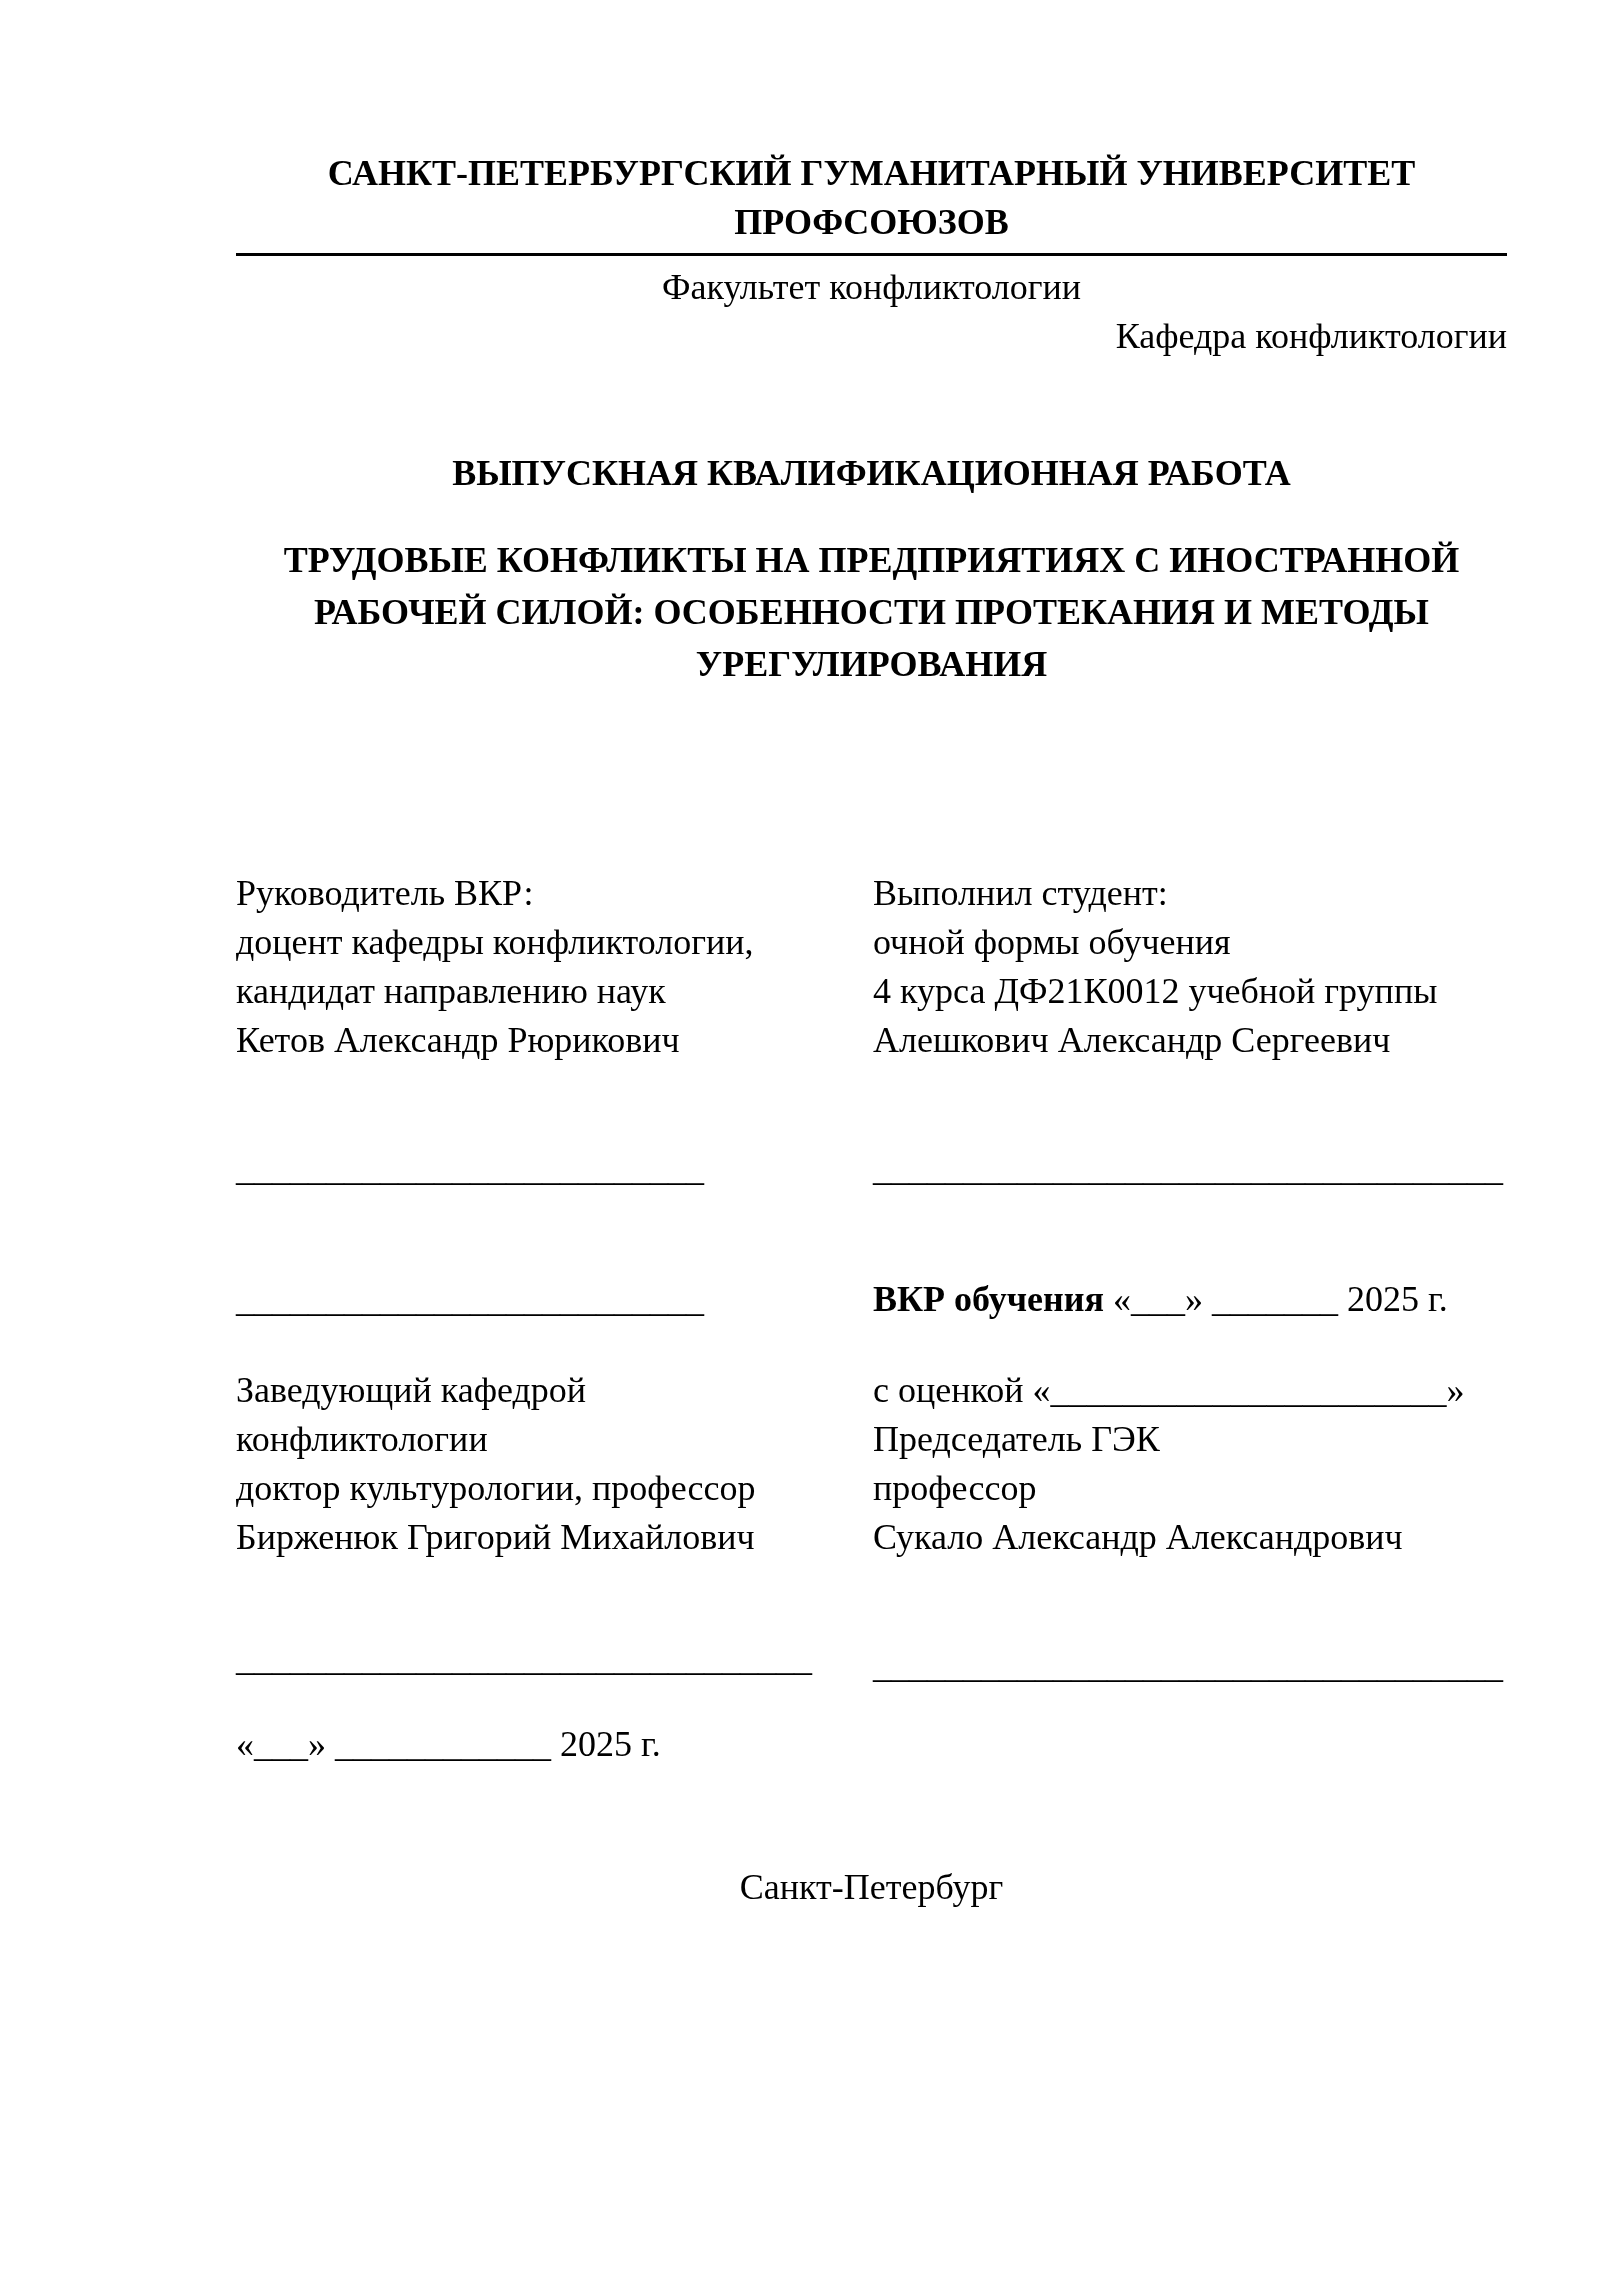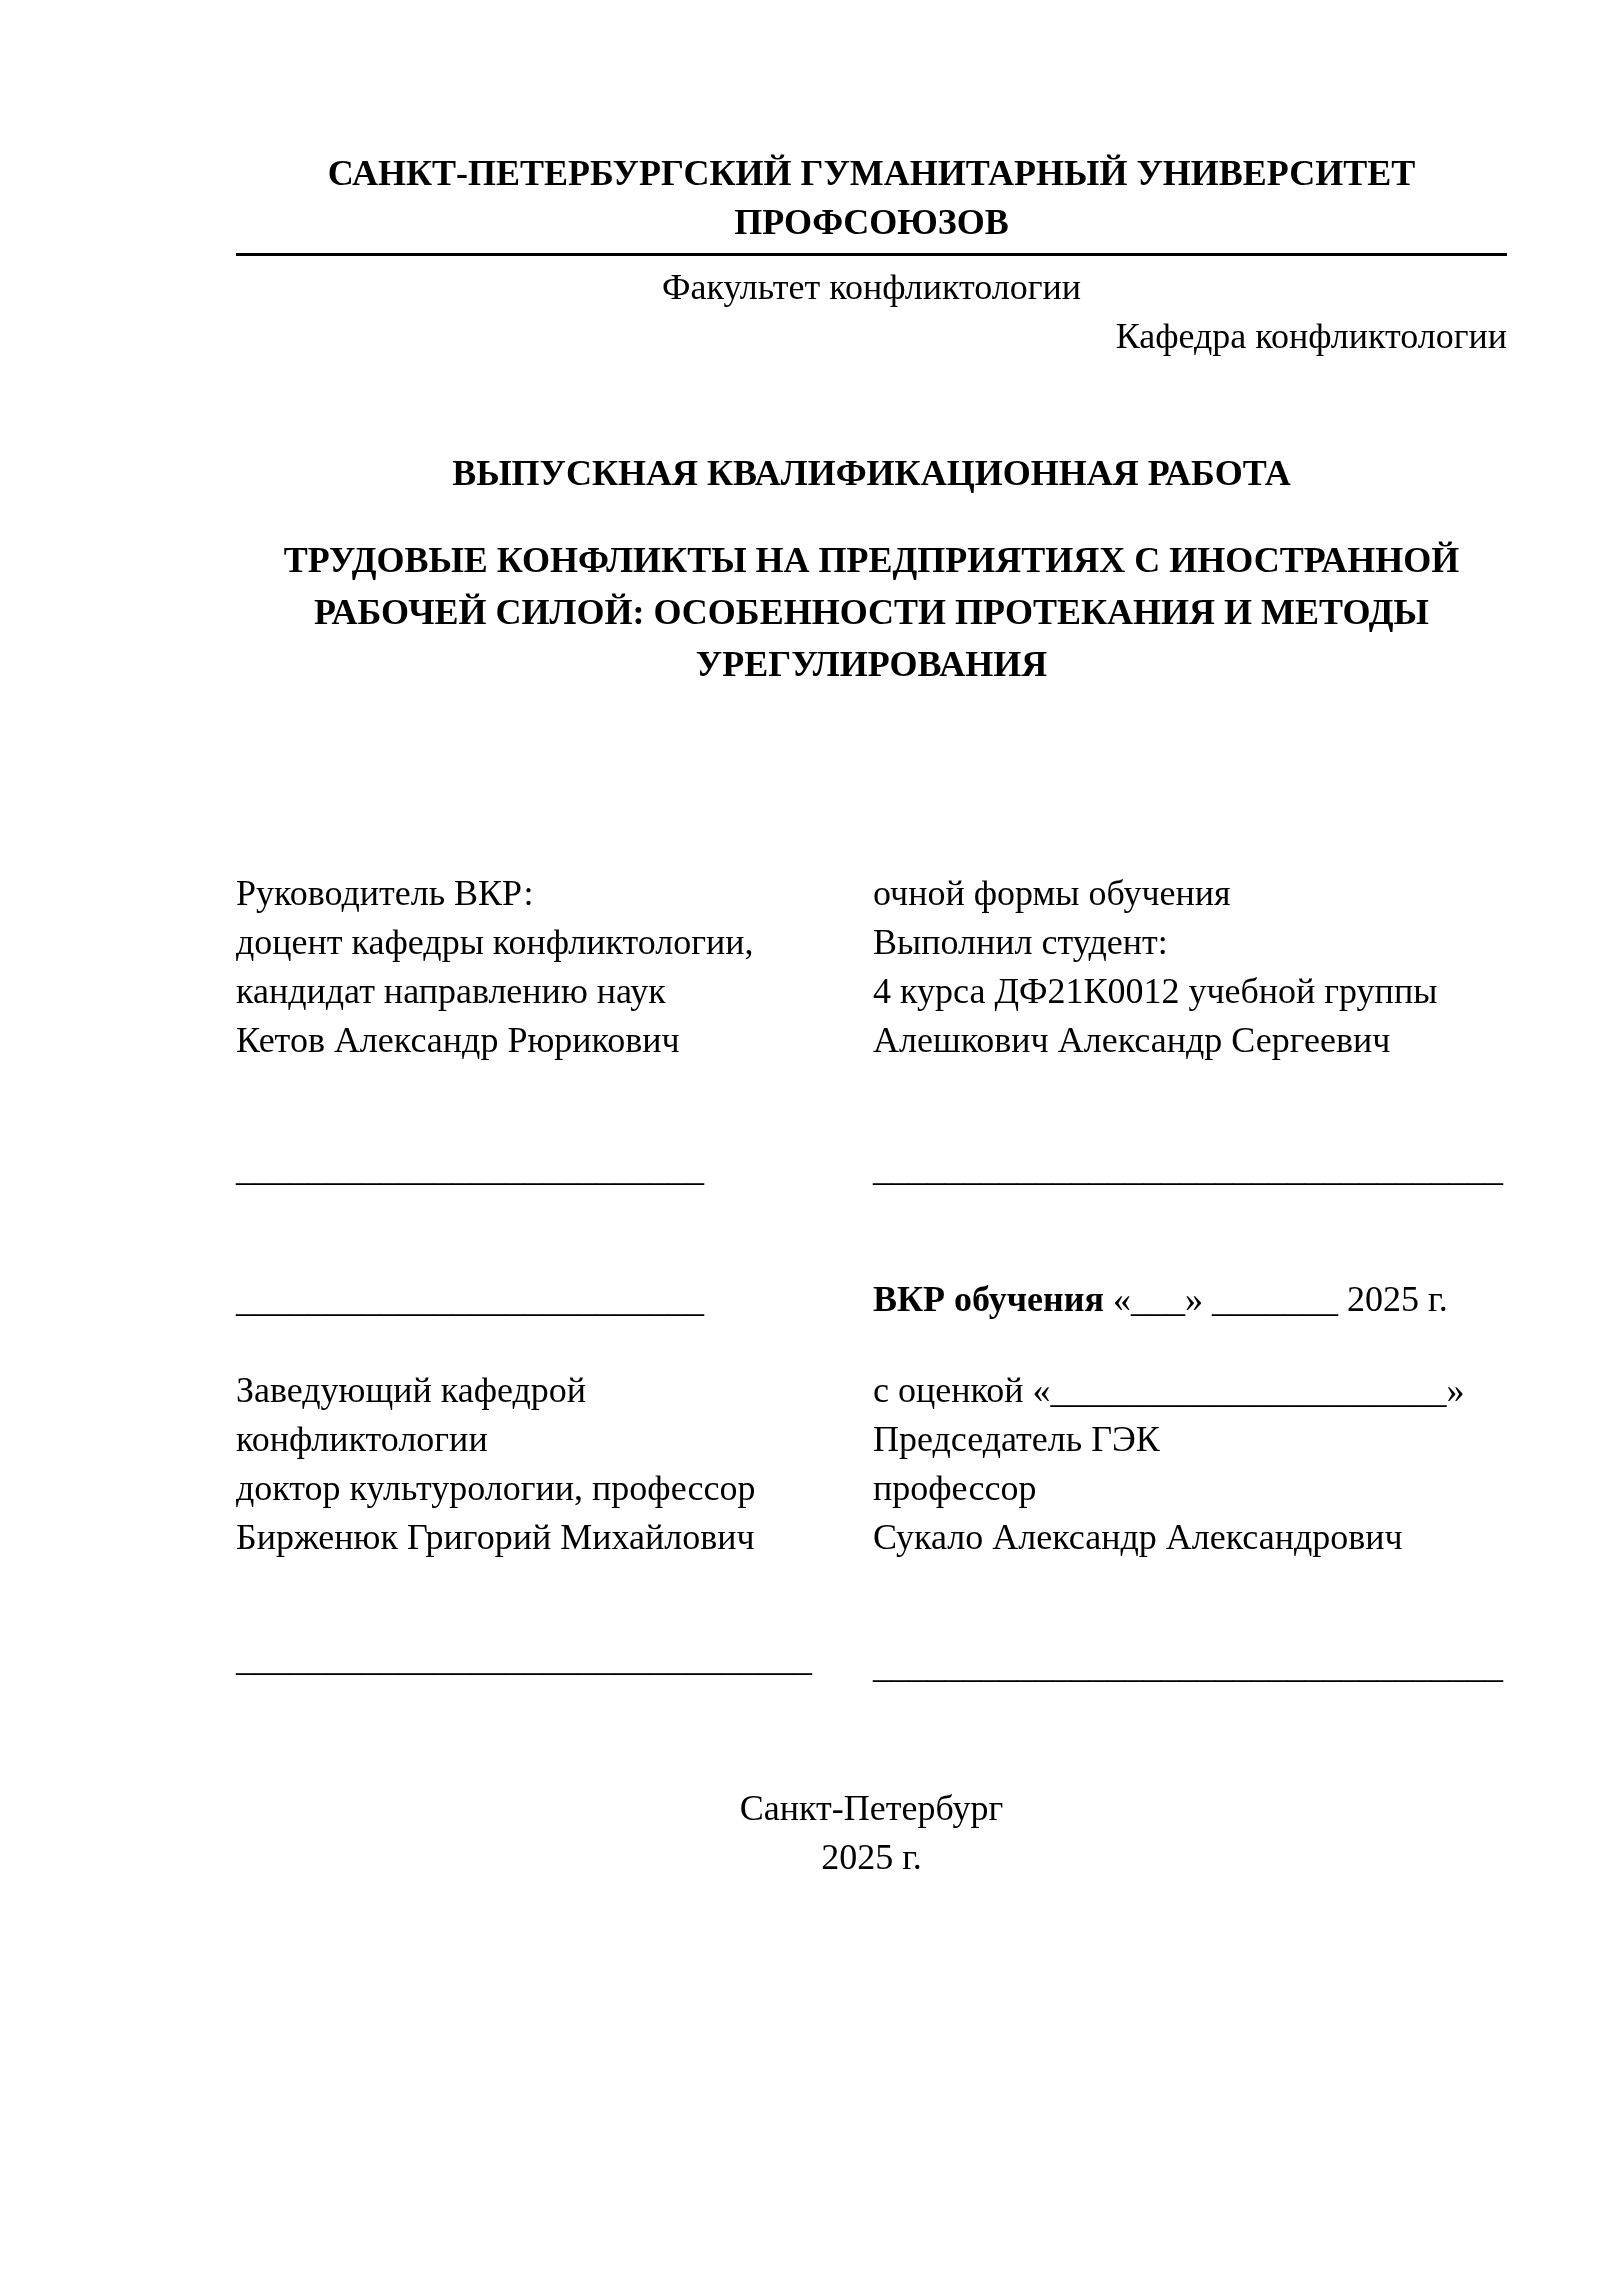--- a/index.html
+++ b/index.html
@@ -88,8 +88,8 @@
     </div>
 
     <div class="col-right">
+      <div class="line">Выполнил студент:</div>
       <div class="line">очной формы обучения</div>
-      <div class="line">Выполнил студент:</div>
       <div class="line">4 курса ДФ21К0012 учебной группы</div>
       <div class="line">Алешкович Александр Сергеевич</div>
 

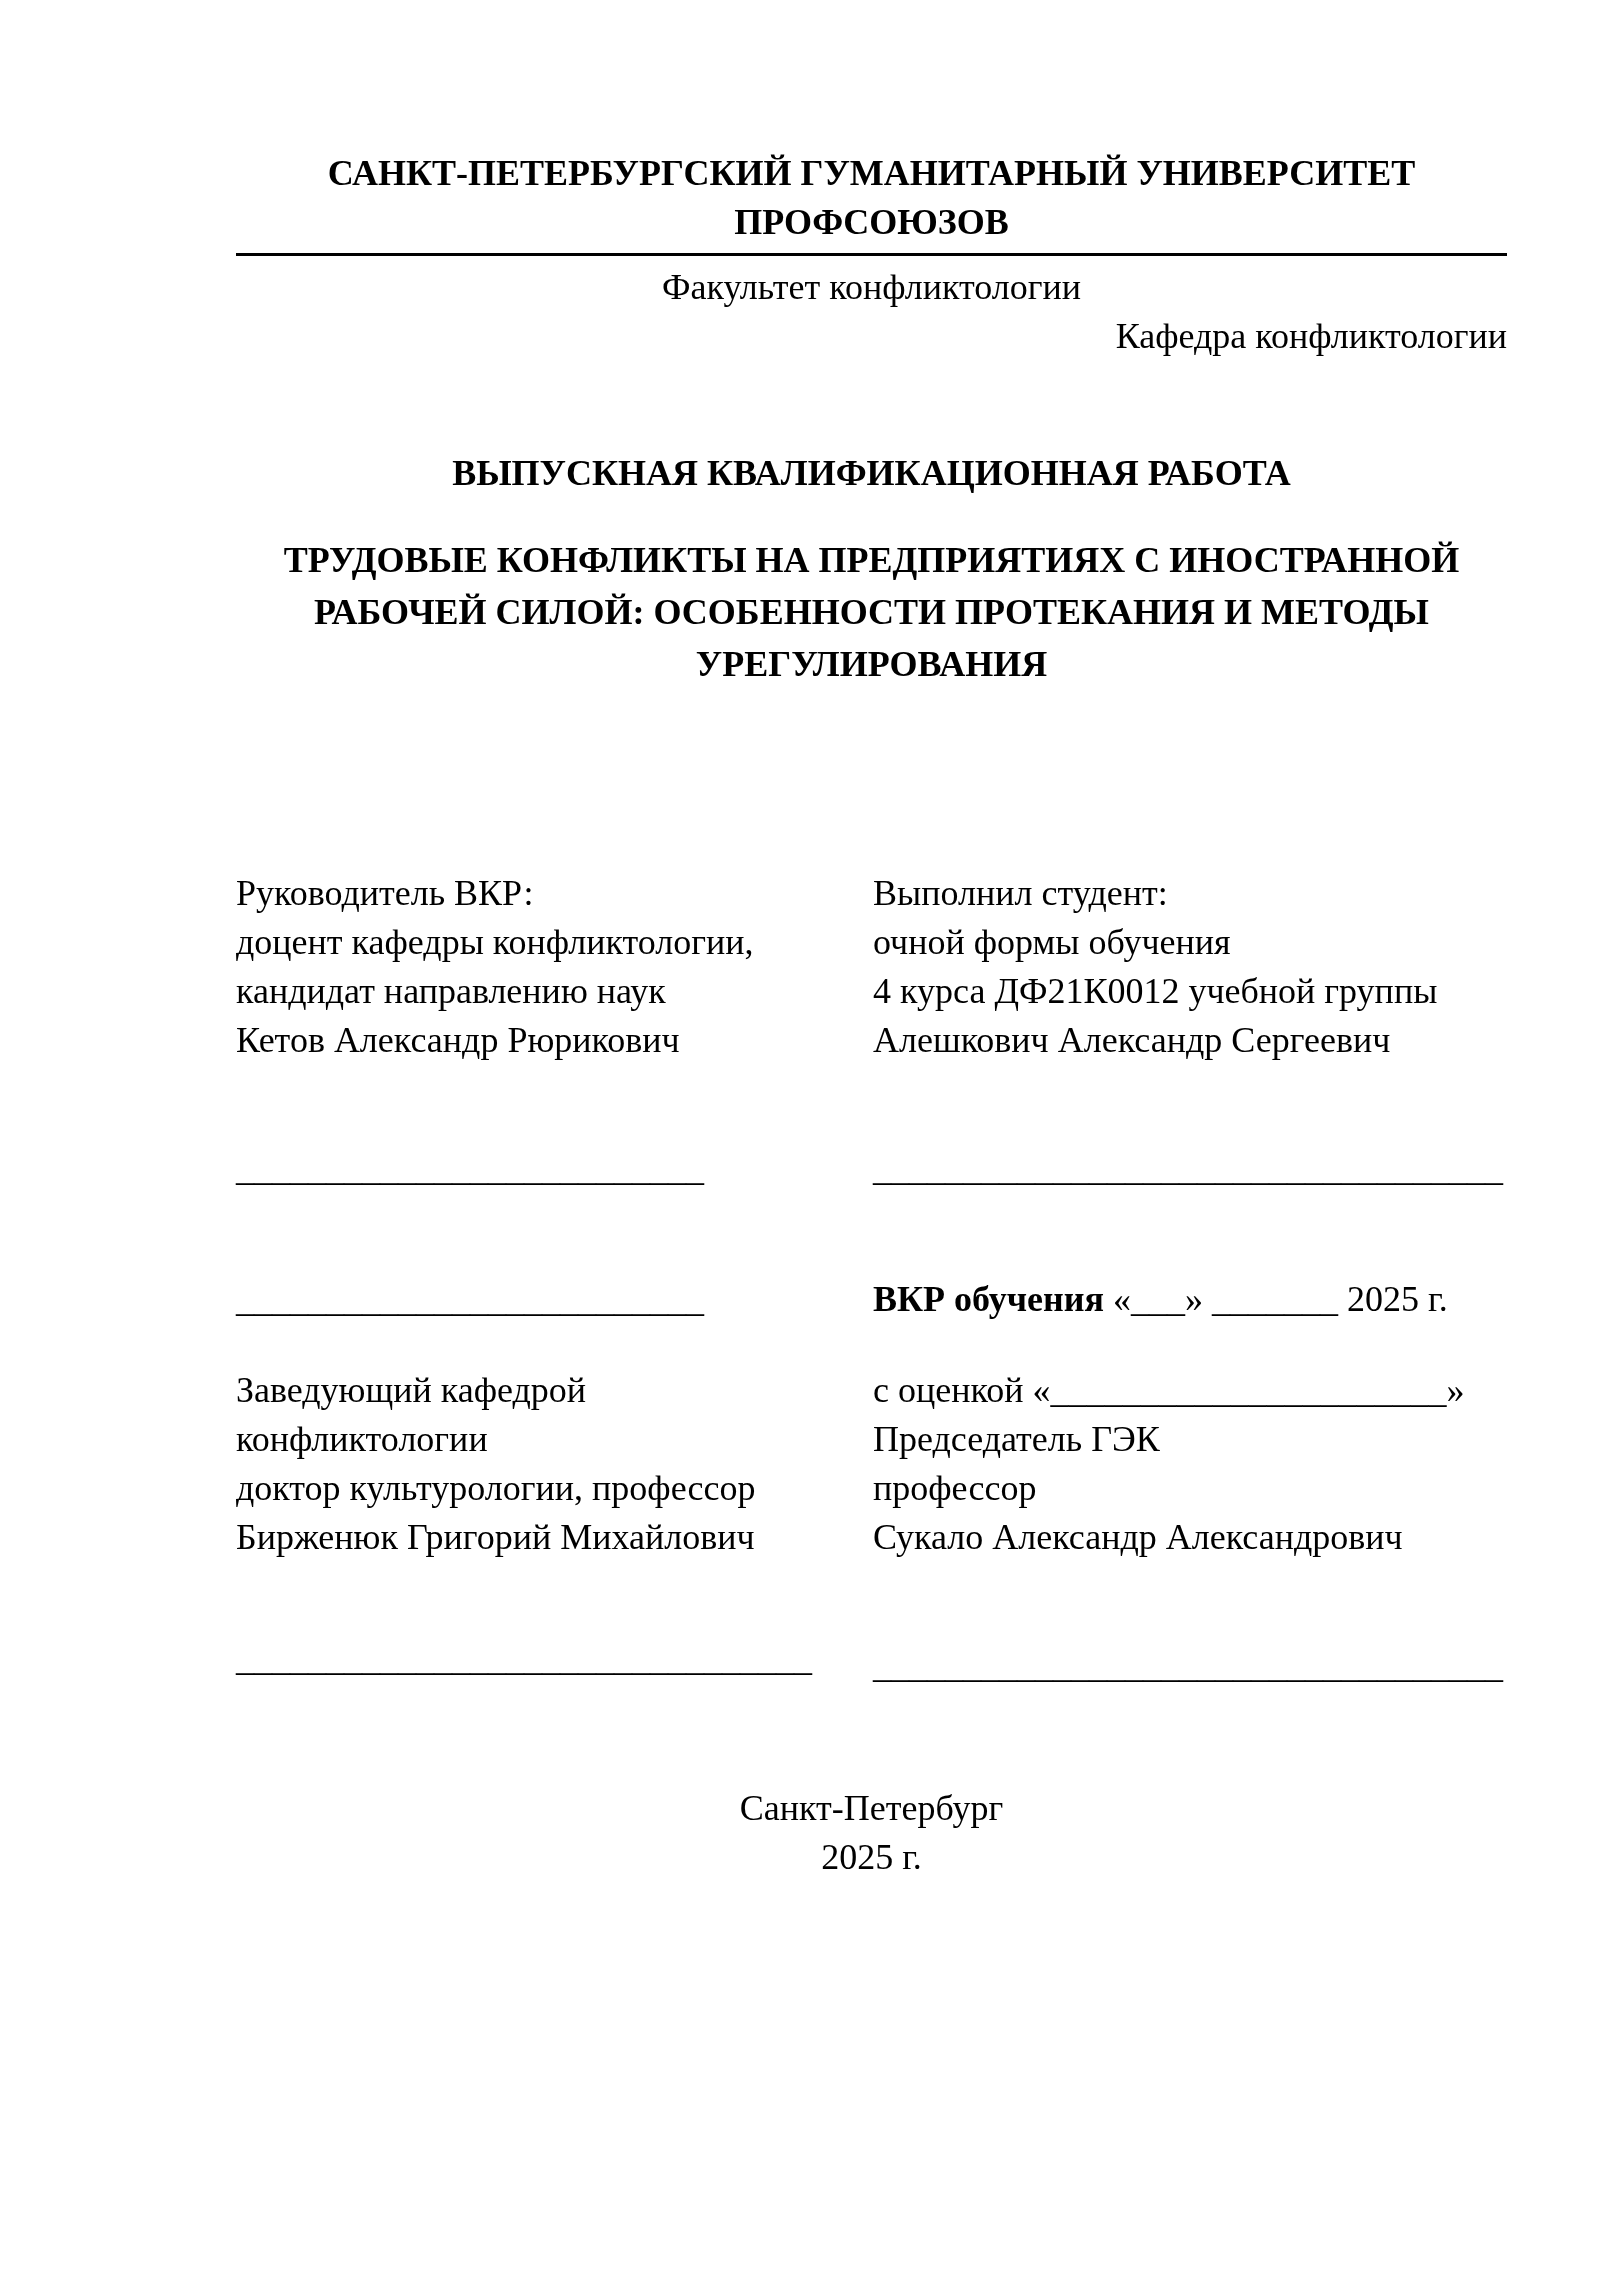--- a/index.html
+++ b/index.html
@@ -85,6 +85,7 @@
 
       <div class="line sig mt-sig3">________________________________</div>
 
+      <div class="line mt-date">«___» ____________ 2025 г.</div>
     </div>
 
     <div class="col-right">

